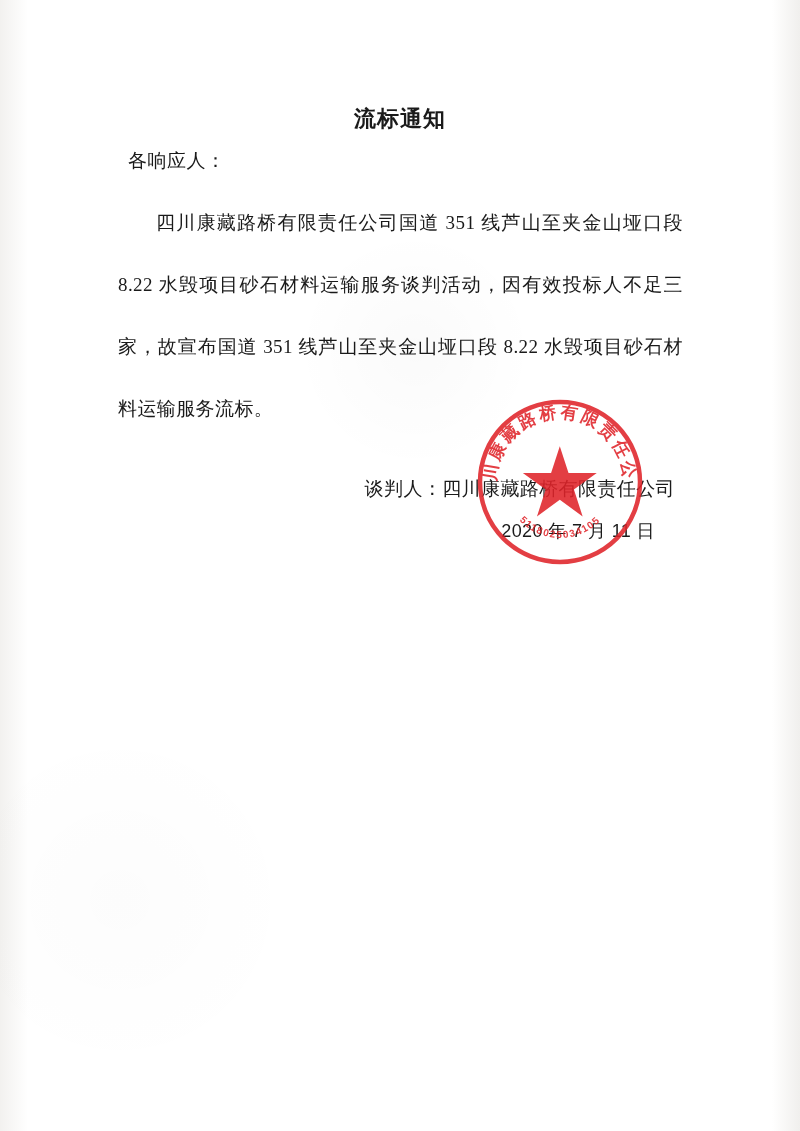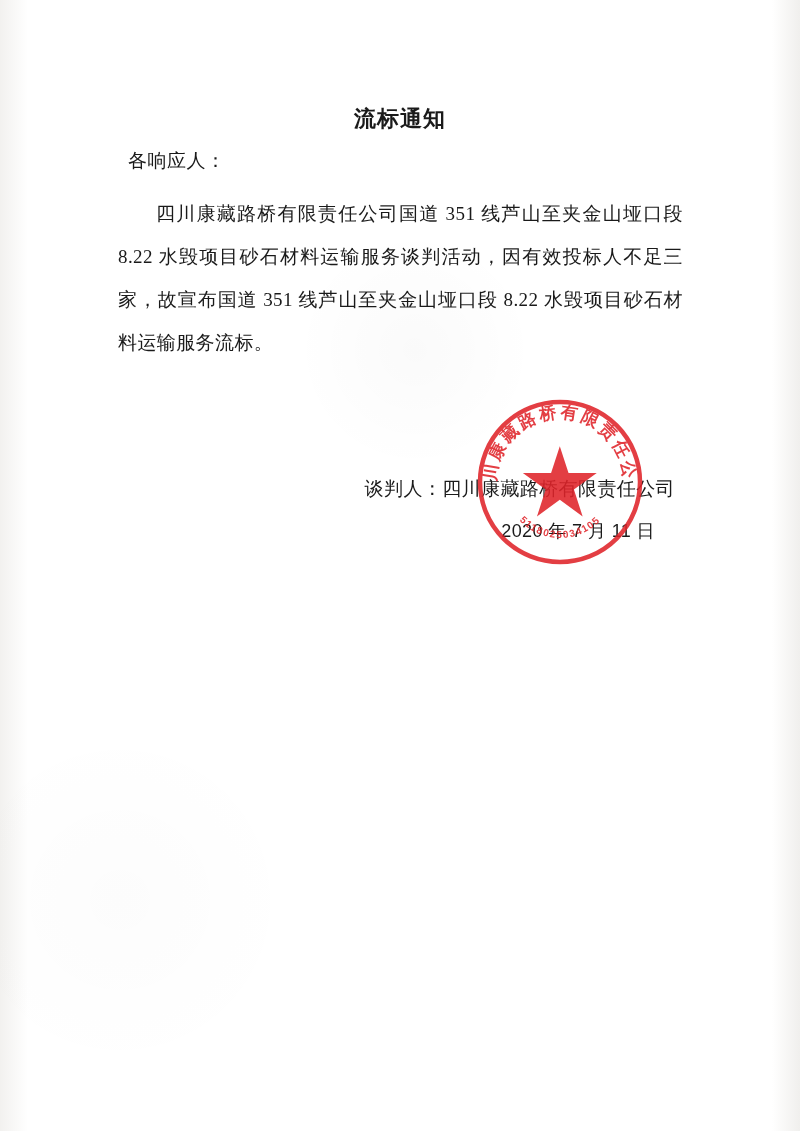--- a/index.html
+++ b/index.html
@@ -55,7 +55,7 @@
     left: 118px;
     width: 565px;
     font-size: 19px;
-    line-height: 43px;
+    line-height: 62px;
     text-align: justify;
     text-indent: 38px;
     letter-spacing: 0.4px;

